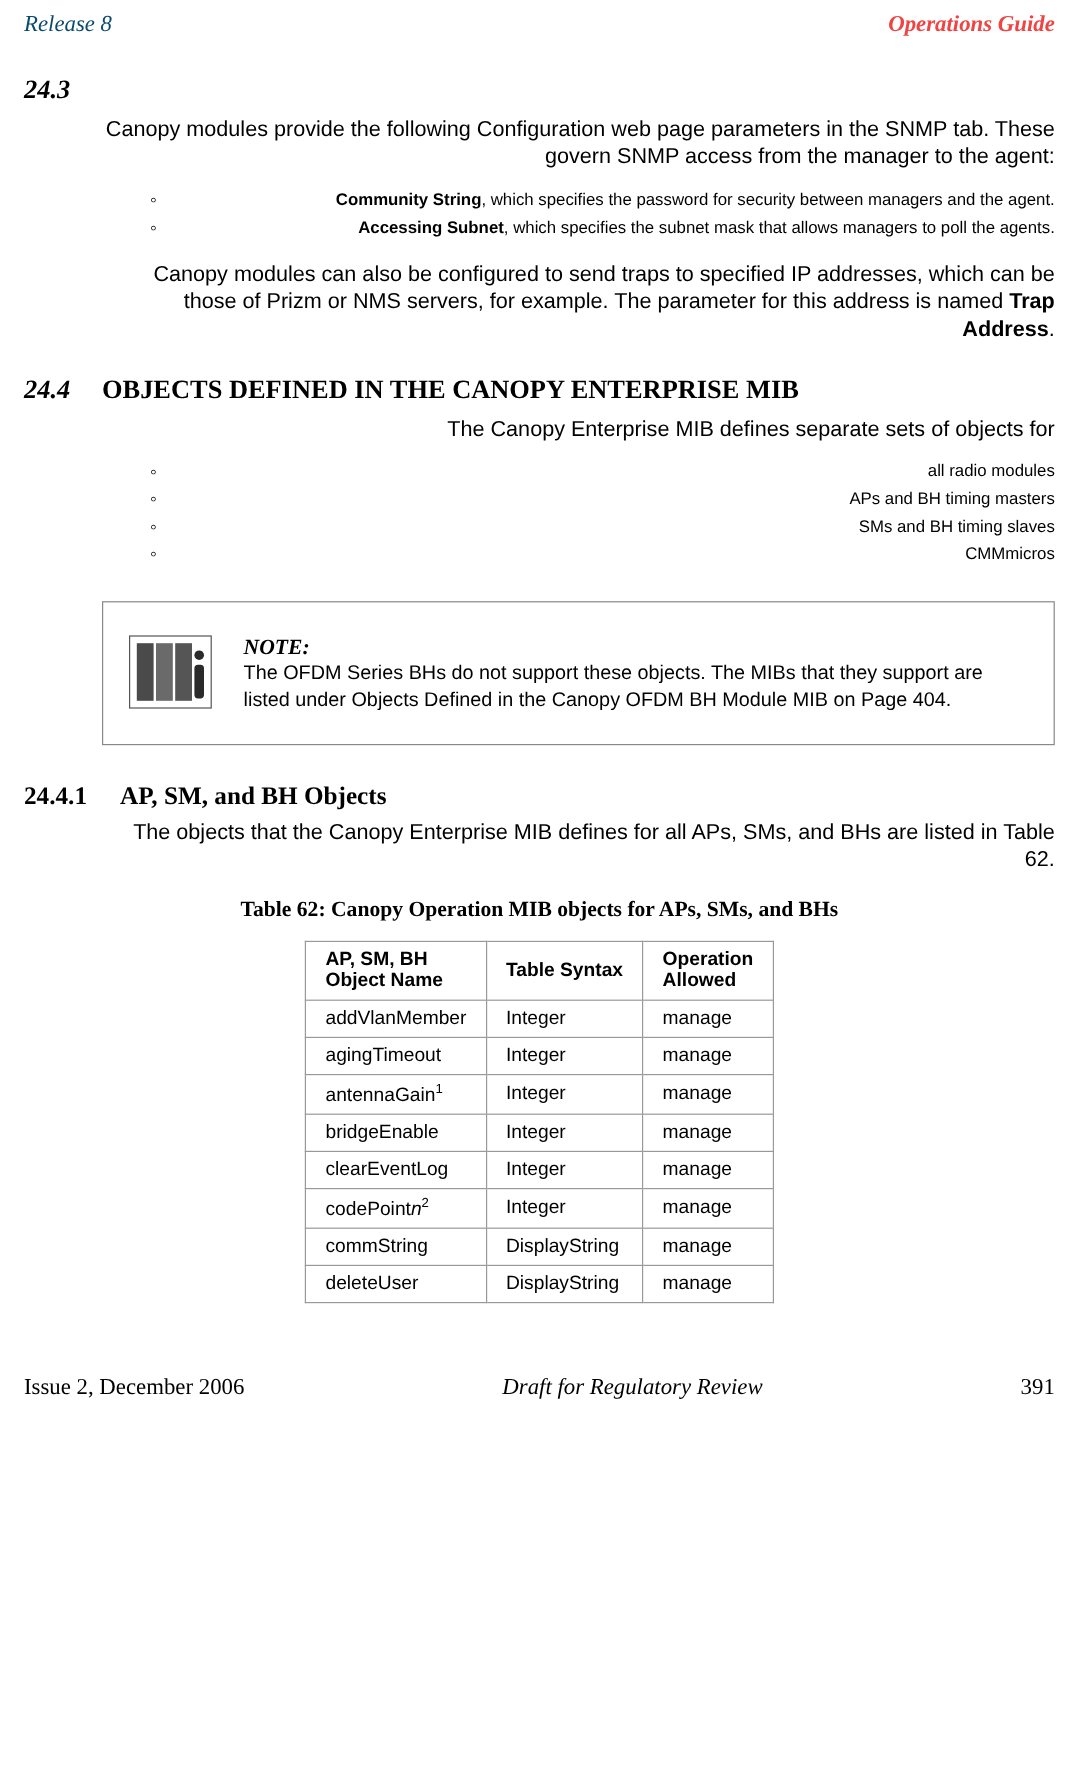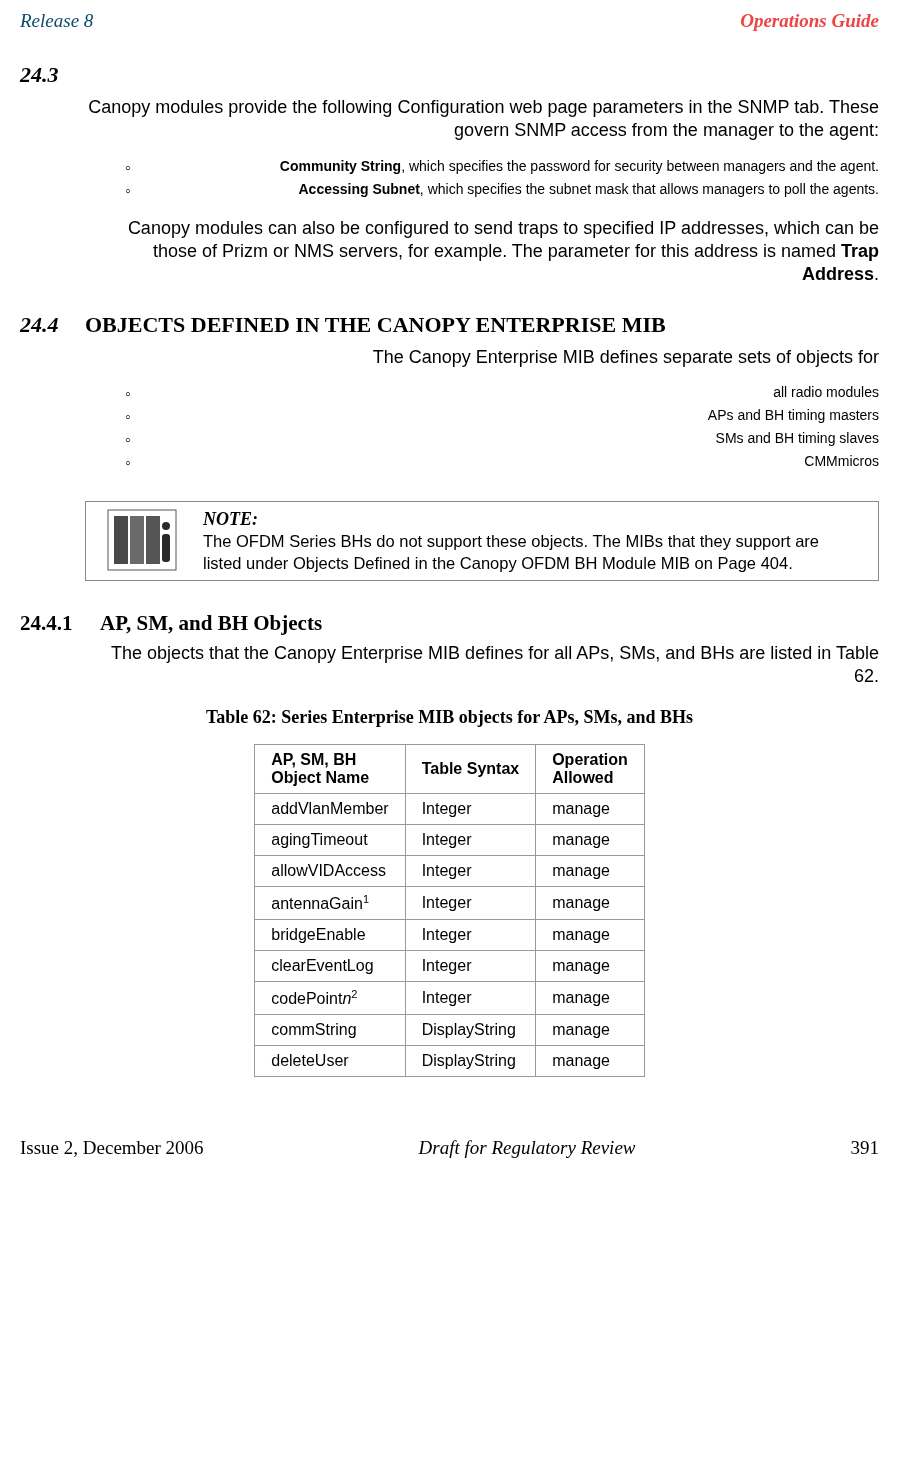--- a/index.html
+++ b/index.html
@@ -69,7 +69,7 @@
   .note-box {
     border: 1px solid #888;
     margin: 30px 0 30px 65px;
-    padding: 6px 20px;
+    padding: 26px 20px;
     display: flex;
     align-items: flex-start;
     gap: 25px;

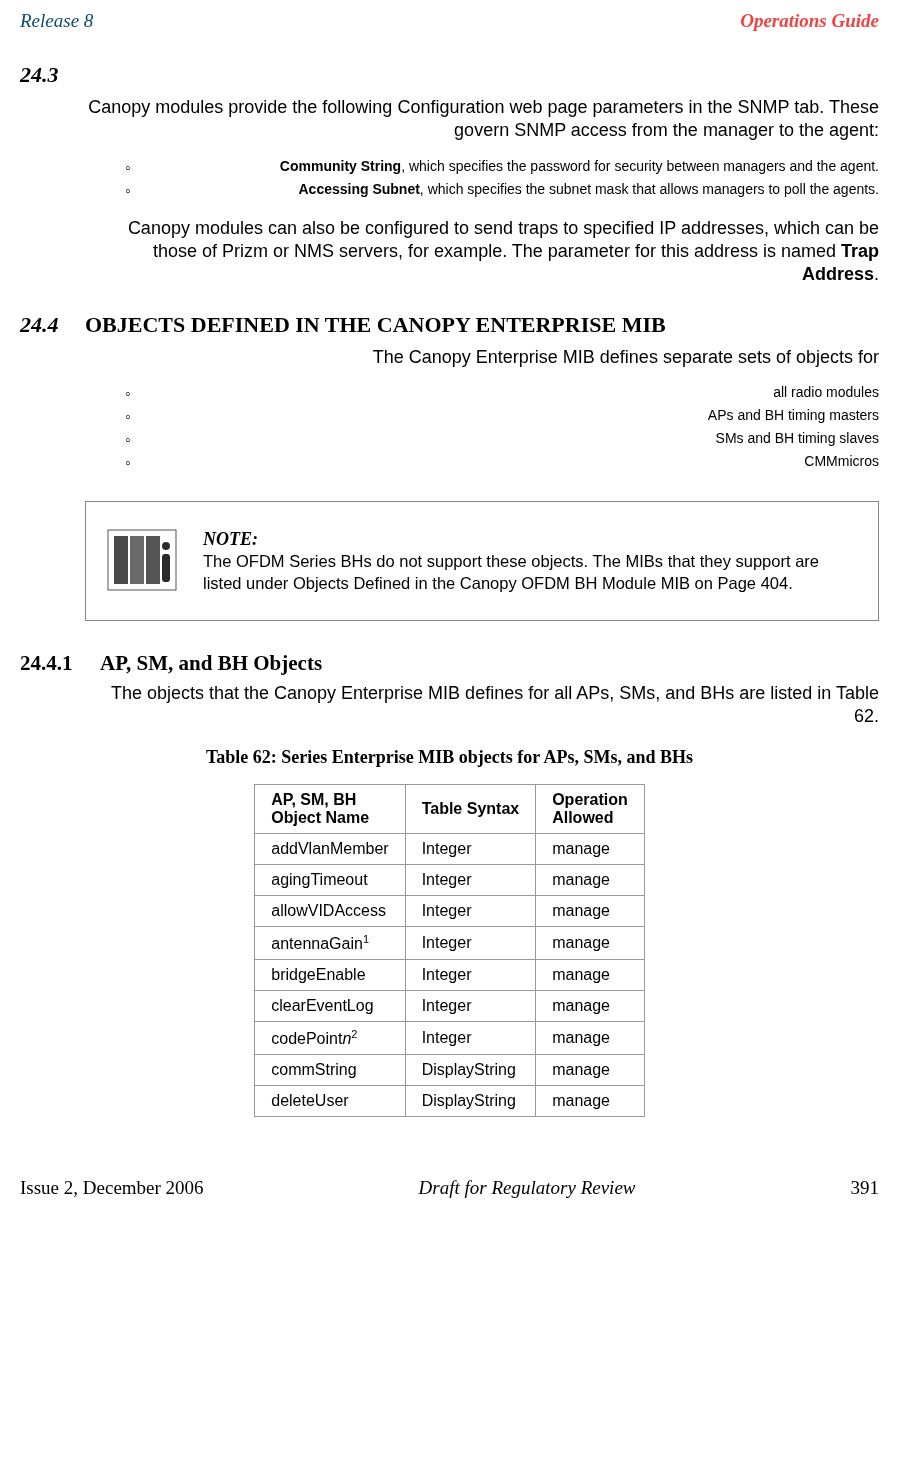--- a/index.html
+++ b/index.html
@@ -181,7 +181,7 @@
     <p class="para"><span>The objects that the Canopy Enterprise MIB defines for all APs, SMs, and BHs are listed in </span><span class="link">Table 62</span><span>.</span></p>
   </div>
 
-  <div class="table-caption">Table 62: Series Enterprise MIB objects for APs, SMs, and BHs</div>
+  <div class="table-caption">Table 62: Canopy Operation MIB objects for APs, SMs, and BHs</div>
   <table class="mib">
     <thead>
       <tr>

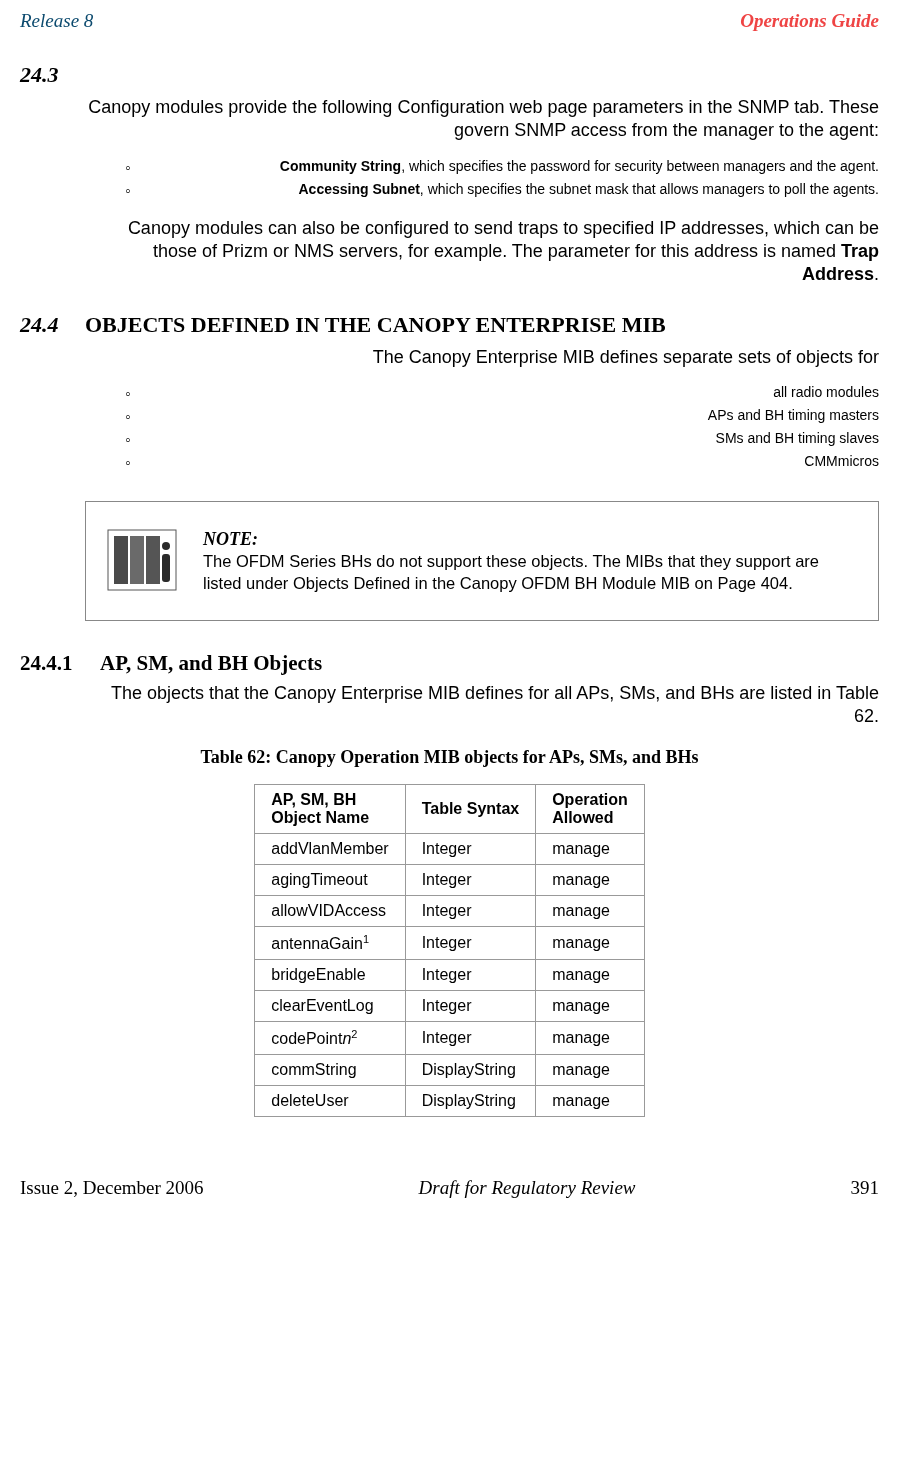--- a/index.html
+++ b/index.html
@@ -202,11 +202,6 @@
           <td>manage</td>
         </tr>
         <tr>
-          <td>allowVIDAccess</td>
-          <td>Integer</td>
-          <td>manage</td>
-        </tr>
-        <tr>
           <td>antennaGain<sup>1</sup></td>
           <td>Integer</td>
           <td>manage</td>

